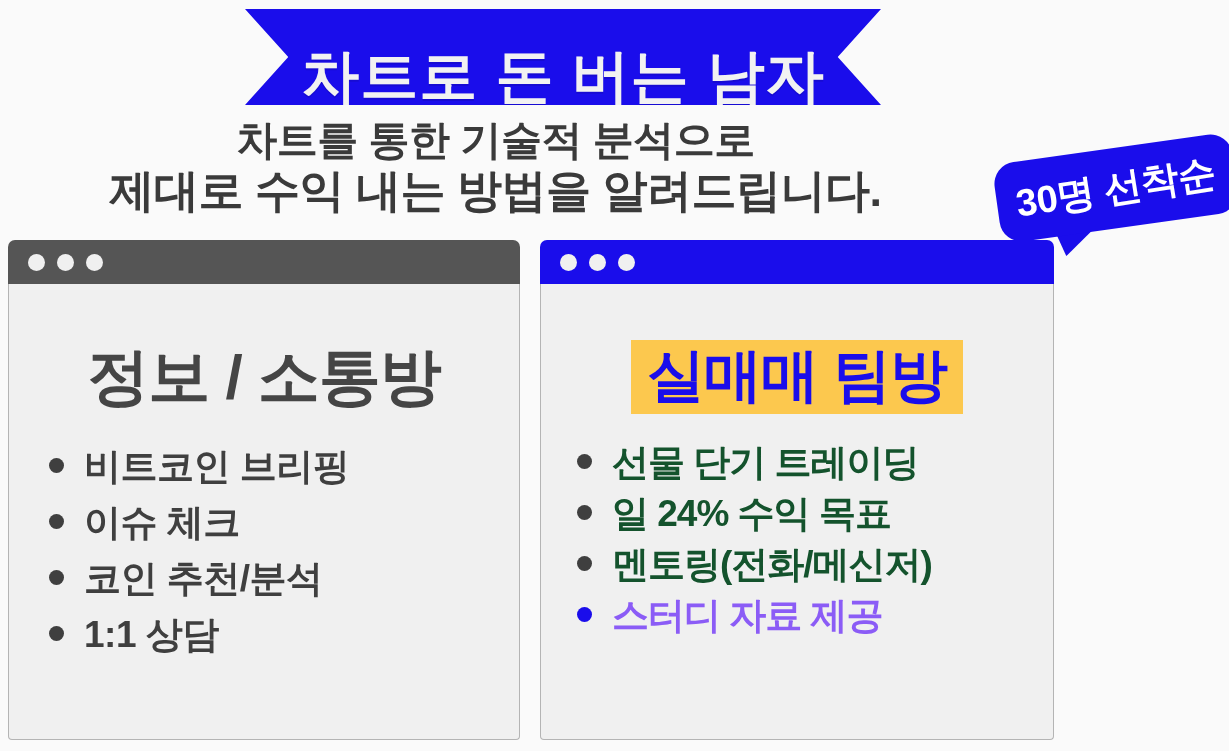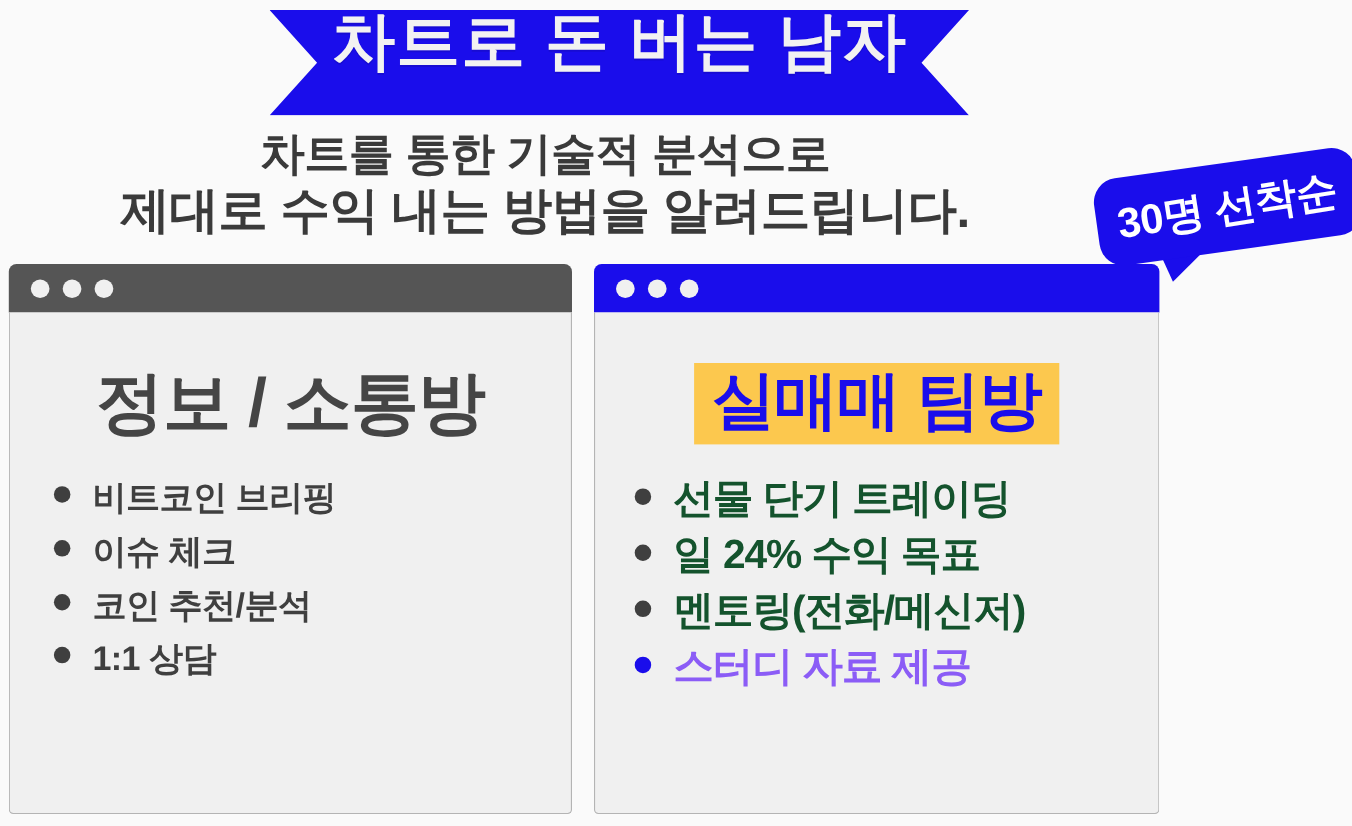--- a/index.html
+++ b/index.html
@@ -33,7 +33,7 @@
     -webkit-clip-path: polygon(0 0, 100% 0, 100% 100%, 93.2% 50%, 100% 100%, 0 100%, 6.8% 50%);
     clip-path: polygon(0 0, 100% 0, 93.2% 50%, 100% 100%, 0 100%, 6.8% 50%);
     display: flex;
-    align-items: flex-start;
+    align-items: flex-end;
     justify-content: center;
   }
   .ribbon-title {

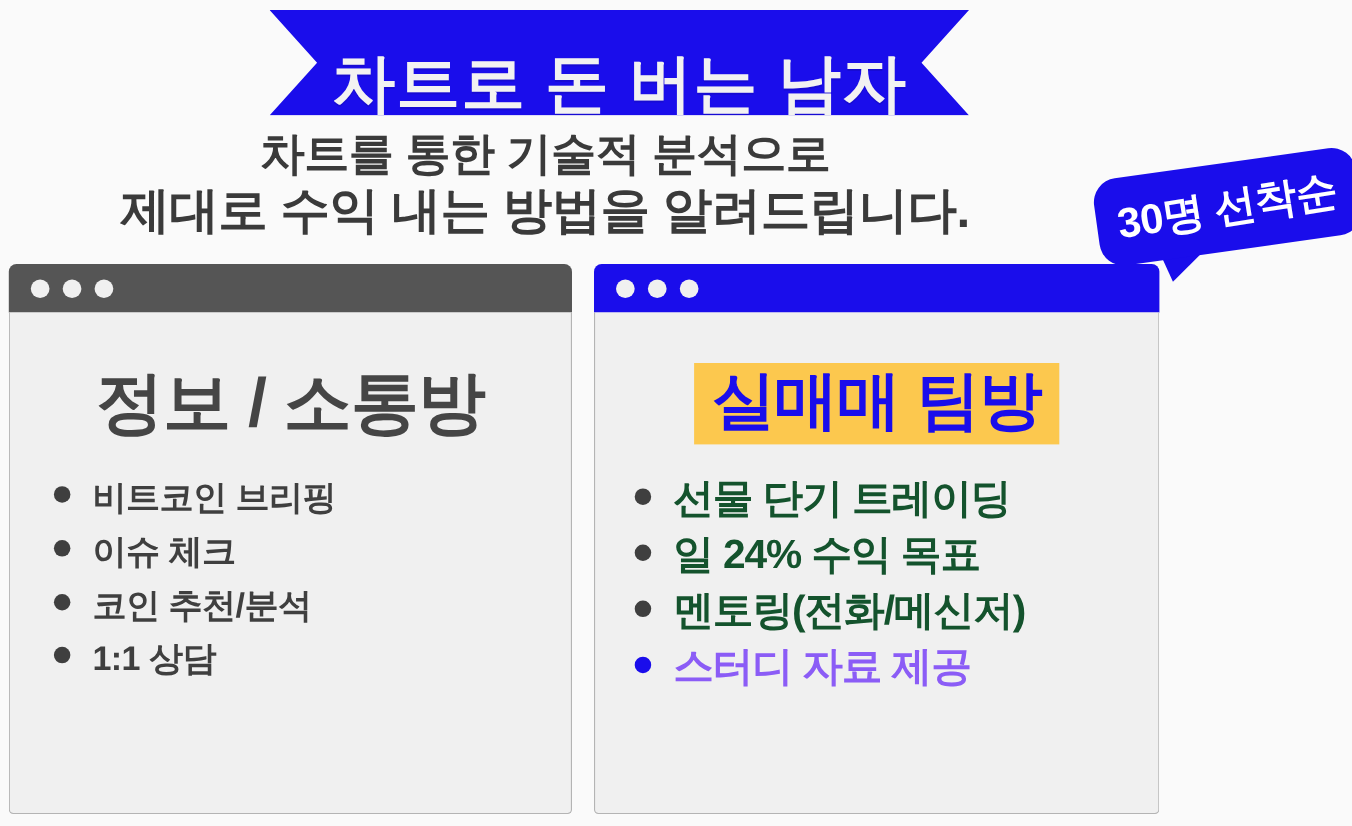--- a/index.html
+++ b/index.html
@@ -143,7 +143,7 @@
     border: 1px solid #B4B4B4;
     border-top: none;
     border-radius: 0 0 4px 4px;
-    padding: 8px 14px 0 14px;
+    padding: 18px 14px 0 14px;
   }
 
   .card-heading {

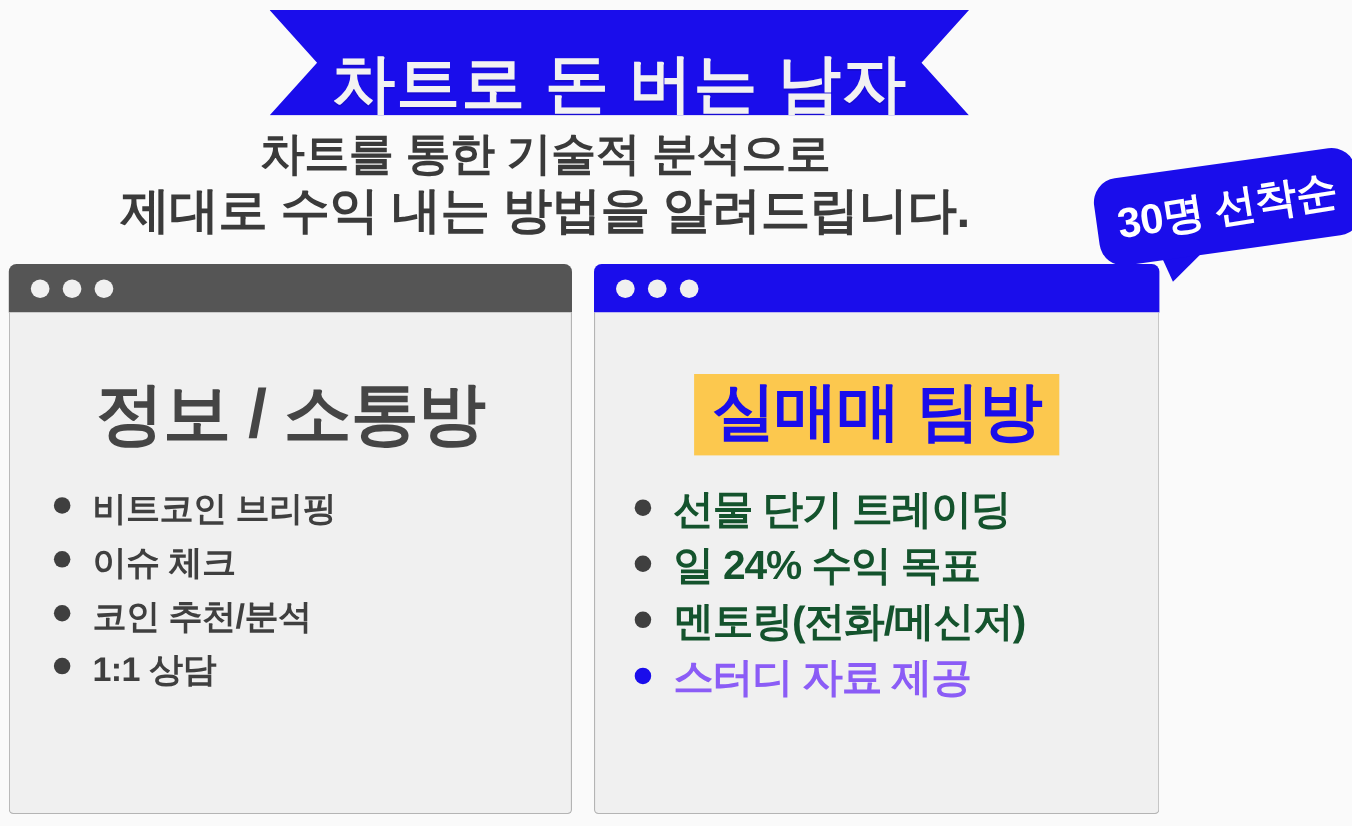--- a/index.html
+++ b/index.html
@@ -194,7 +194,7 @@
   }
 
   
-  .card-left .bullet-text { font-size: 31px; color: #3F3F3F; letter-spacing: -0.5px; }
+  .card-left .bullet-text { font-size: 37px; color: #3F3F3F; letter-spacing: -0.5px; }
   .card-left .bullet-dot  { background: #3F3F3F; }
   .card-left .bullet-item { margin-bottom: 11px; }
 

